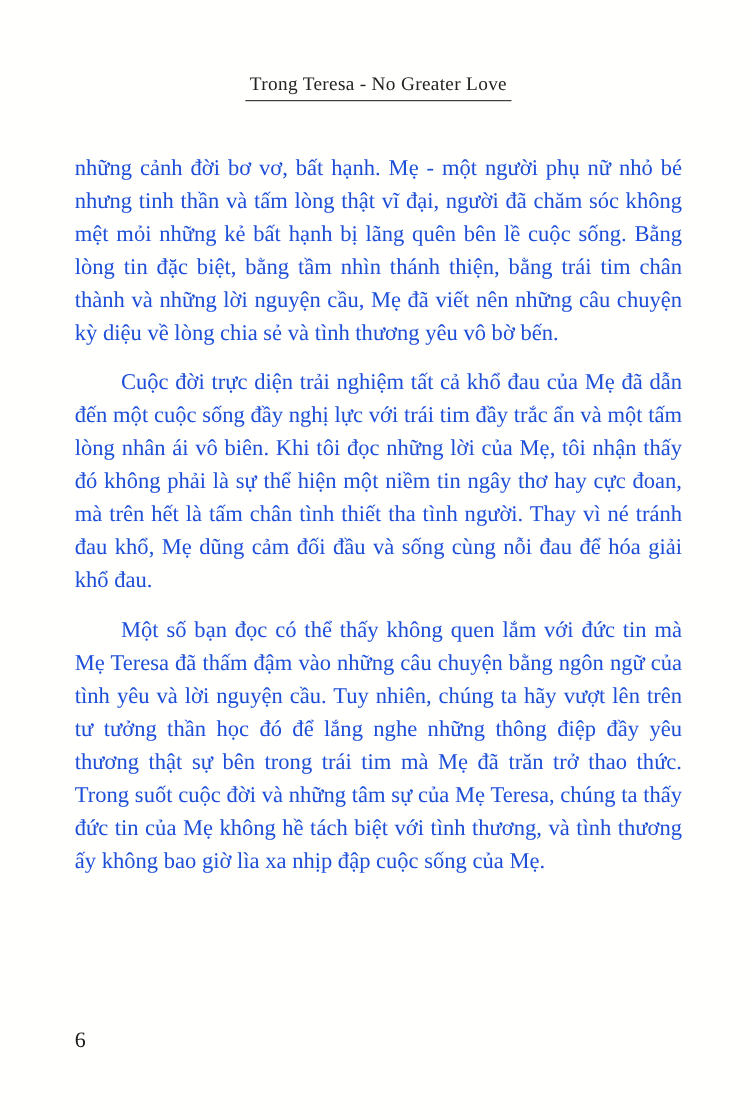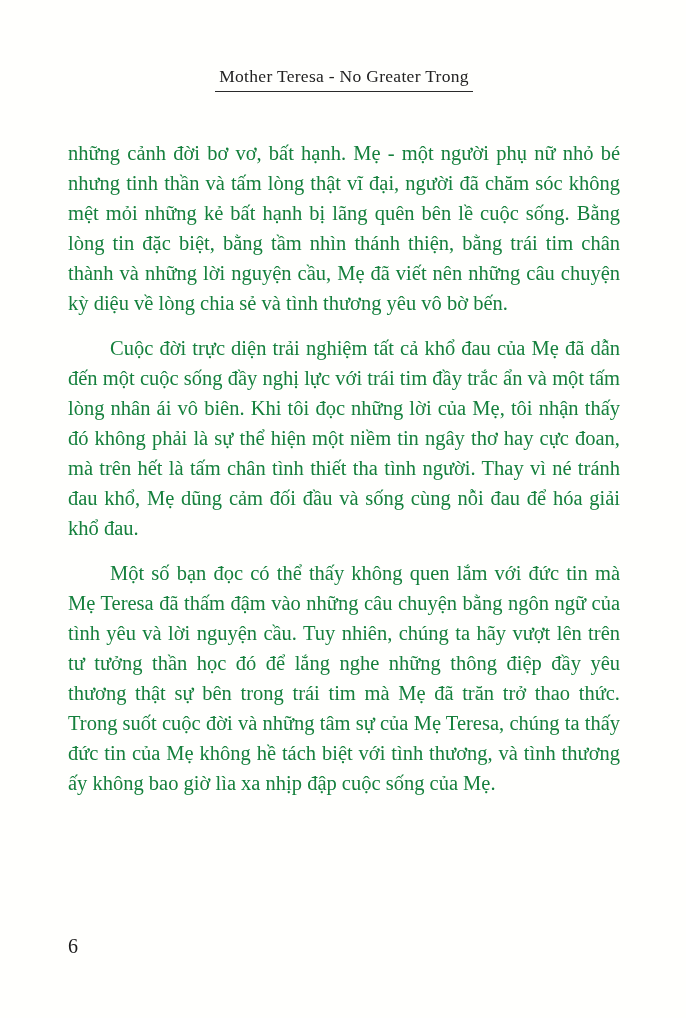--- a/index.html
+++ b/index.html
@@ -55,7 +55,7 @@
 <div class="book-page">
 
   <div class="running-header">
-    <span class="header-text">Mother Teresa - No Greater Trong</span>
+    <span class="header-text">Trong Teresa - No Greater Love</span>
   </div>
 
   <div class="page-body">

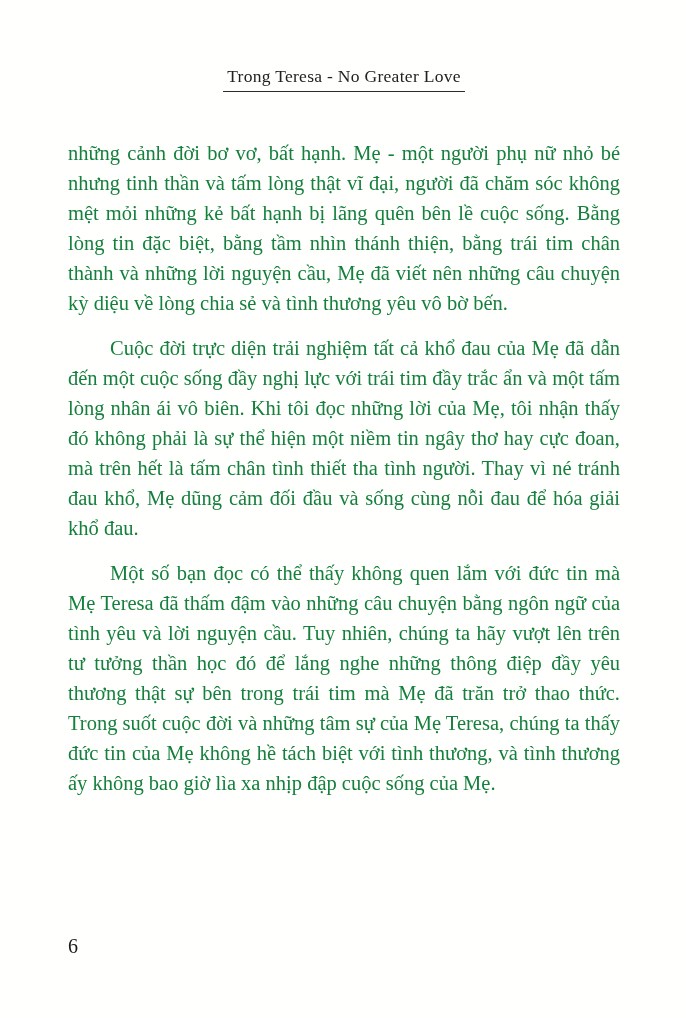--- a/index.html
+++ b/index.html
@@ -36,7 +36,7 @@
     font-size: 20.5px;
     line-height: 30px;
     text-align: justify;
-    color: #15803d;
+    color: #1d4ed8;
   }
   .page-body p.indent {
     text-indent: 42px;

